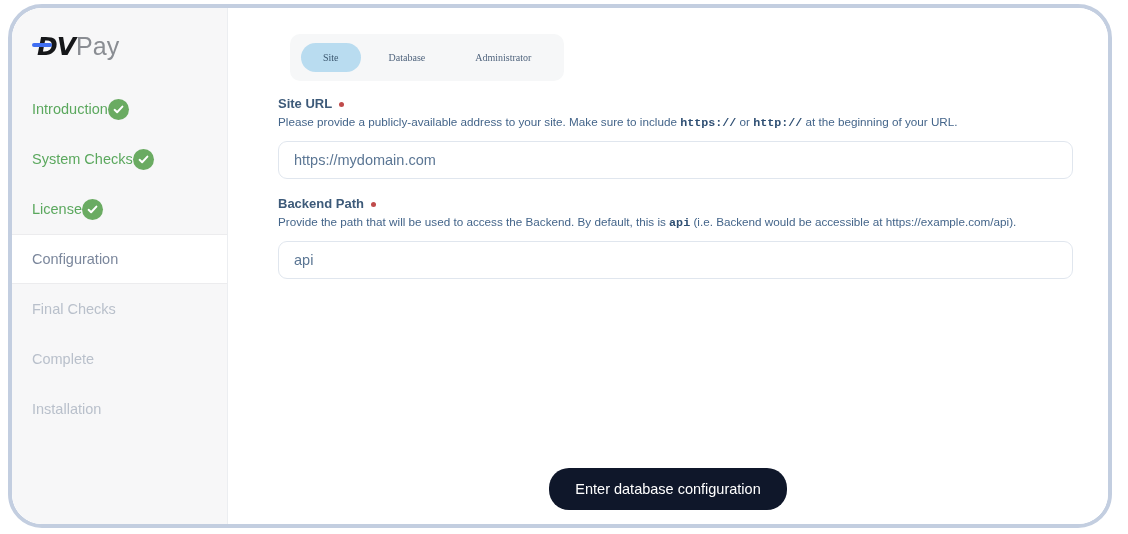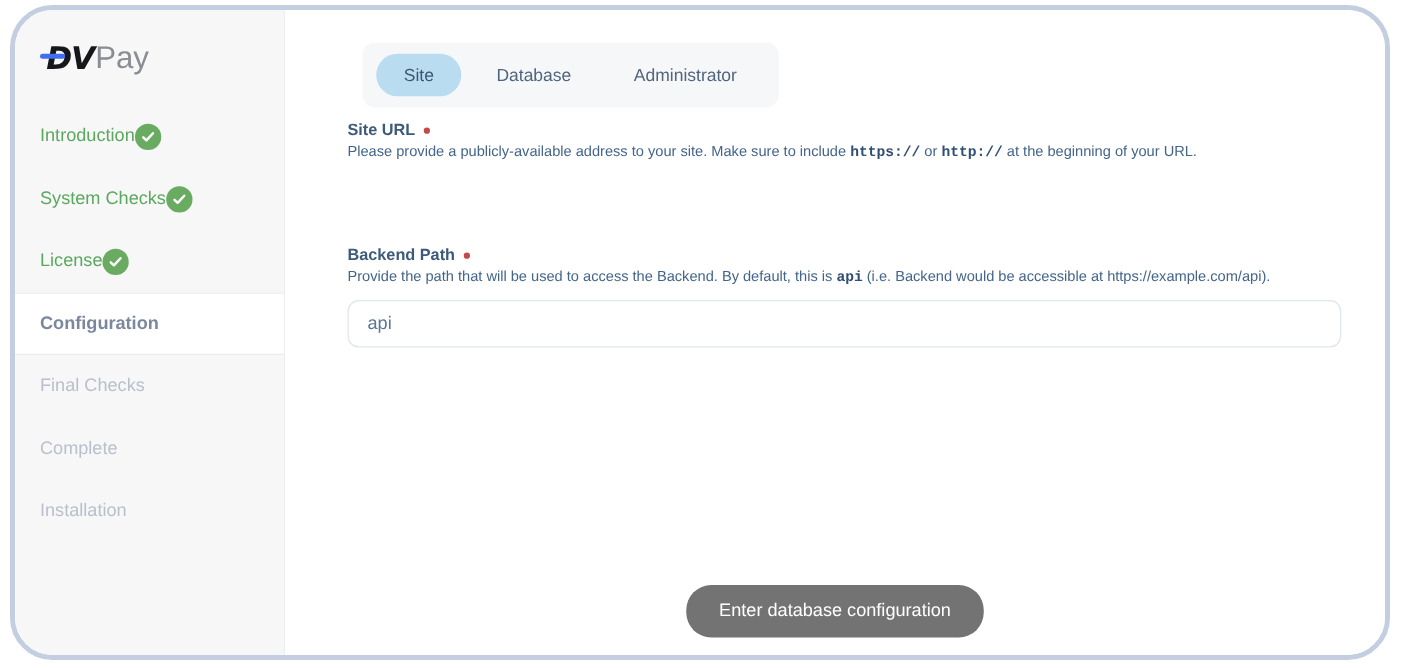--- a/index.html
+++ b/index.html
@@ -134,11 +134,12 @@
     gap: 6px;
   }
   .tab {
-    font-size: 14px;
+    font-size: 10px;
     color: #51657e;
     padding: 9px 22px;
     border-radius: 18px;
     white-space: nowrap;
+    font-family: Liberation Serif, serif;
   }
   .tab.active {
     background: #b9dcf0;

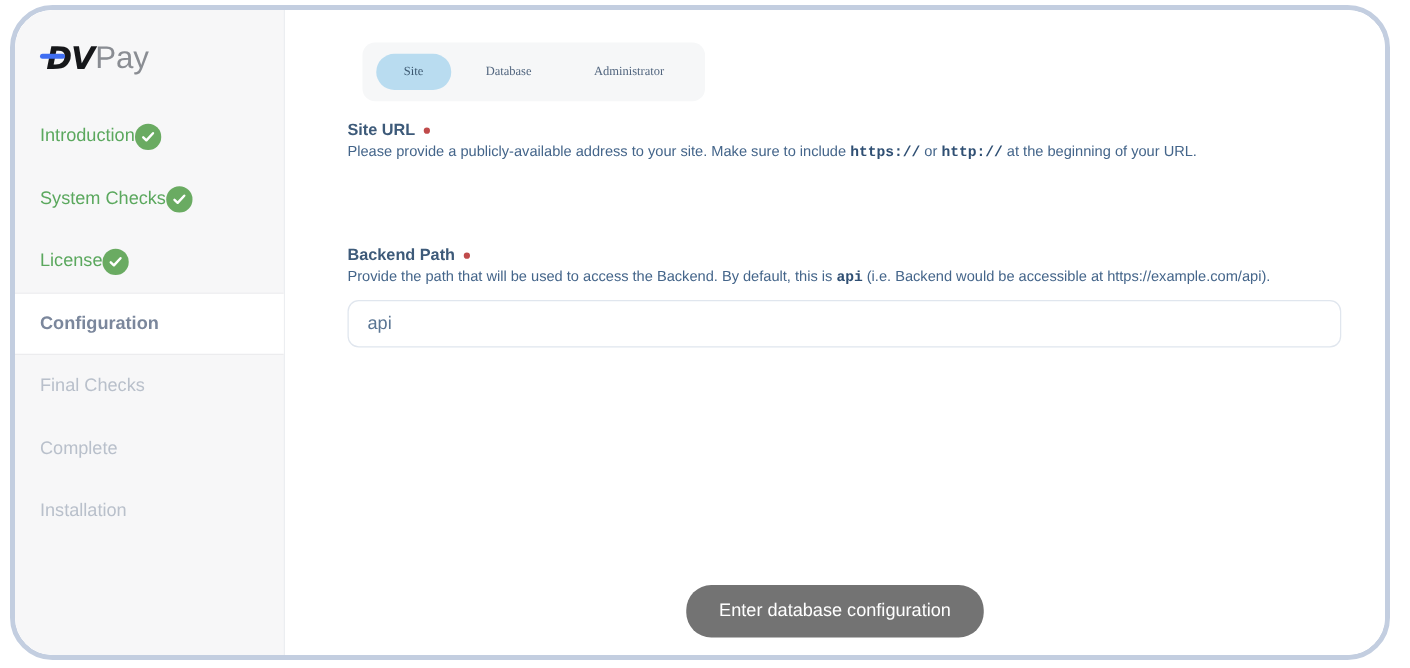--- a/index.html
+++ b/index.html
@@ -292,6 +292,7 @@
         <p class="field-help">
           <span>Please provide a publicly-available address to your site. Make sure to include </span><b>https://</b><span> or </span><b>http://</b><span> at the beginning of your URL.</span>
         </p>
+        <input class="text-input" type="text" placeholder="https://mydomain.com" style="">
       </section>
 
       <section class="field-block" id="field-backend-path">

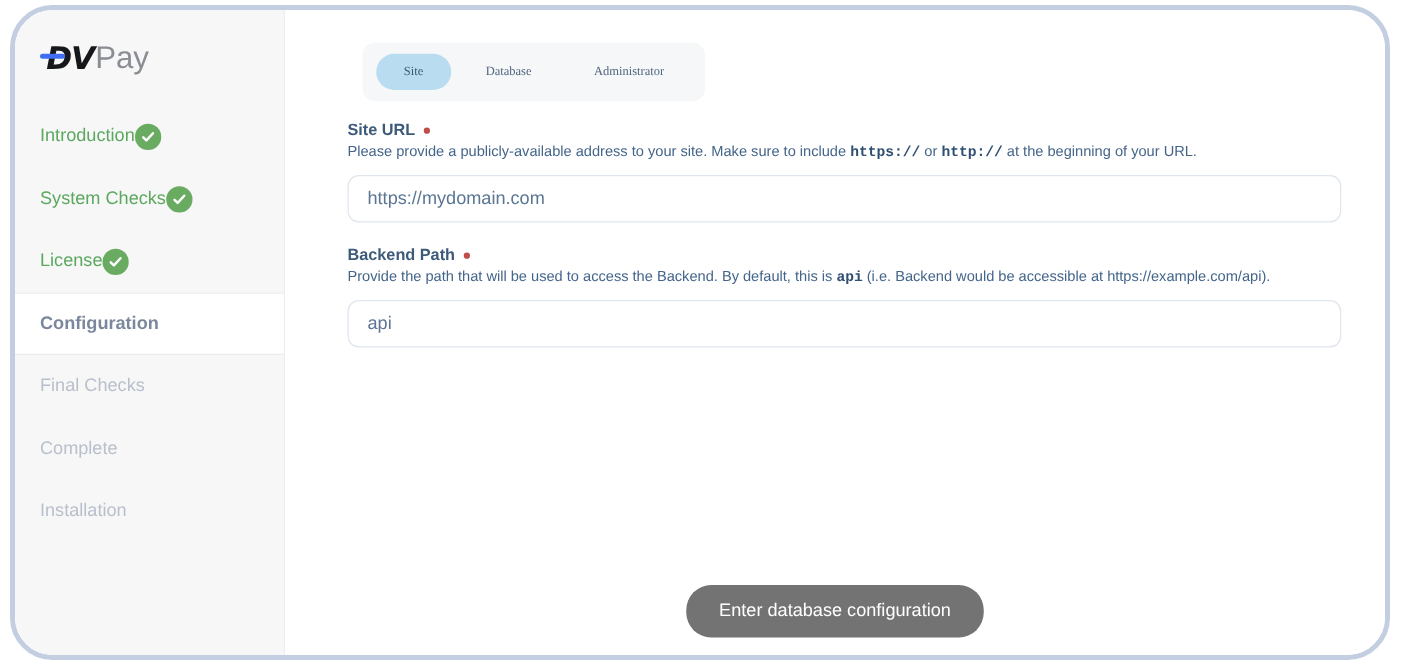--- a/index.html
+++ b/index.html
@@ -98,7 +98,7 @@
   .nav-item.active {
     background: #ffffff;
     color: #7b879c;
-    font-weight: bold;
+    font-weight: normal;
     border-top: 1px solid #ececee;
     border-bottom: 1px solid #ececee;
   }

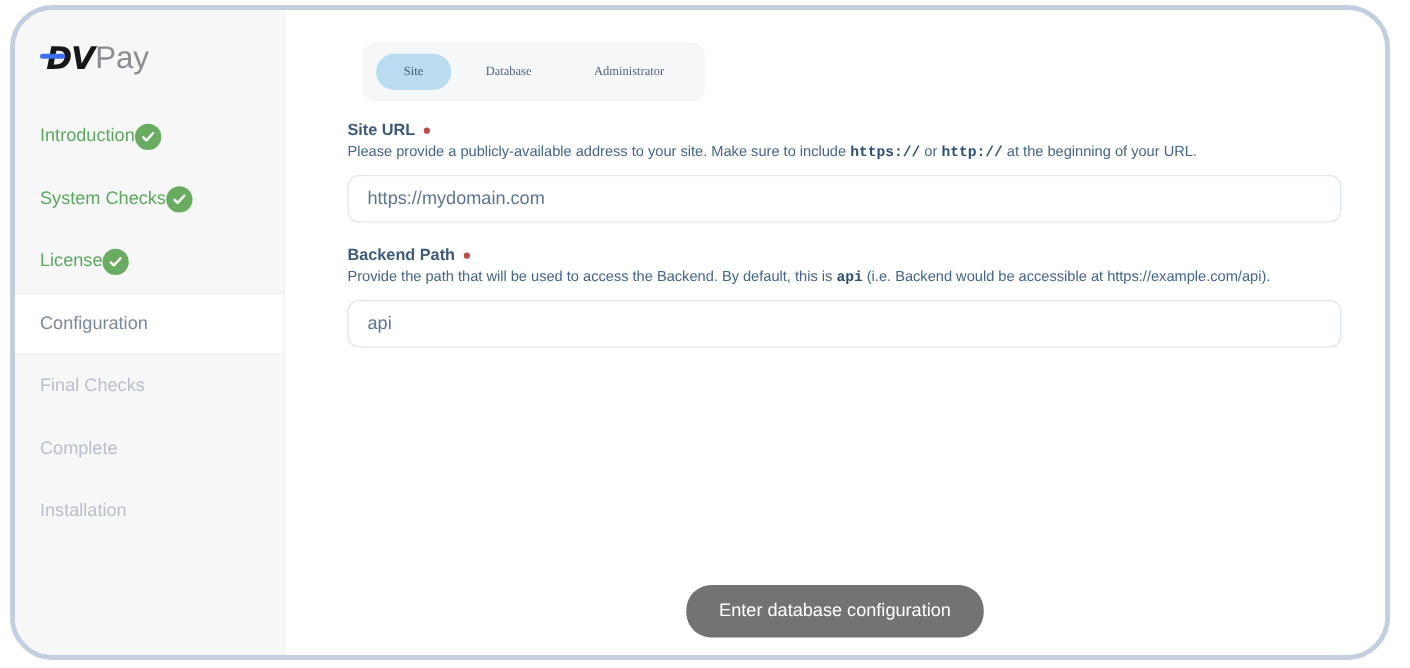--- a/index.html
+++ b/index.html
@@ -201,7 +201,7 @@
     justify-content: center;
   }
   #submit-button {
-    background: #737373;
+    background: #0f172a;
     color: #ffffff;
     font-size: 14.5px;
     font-family: "Liberation Sans", sans-serif;

